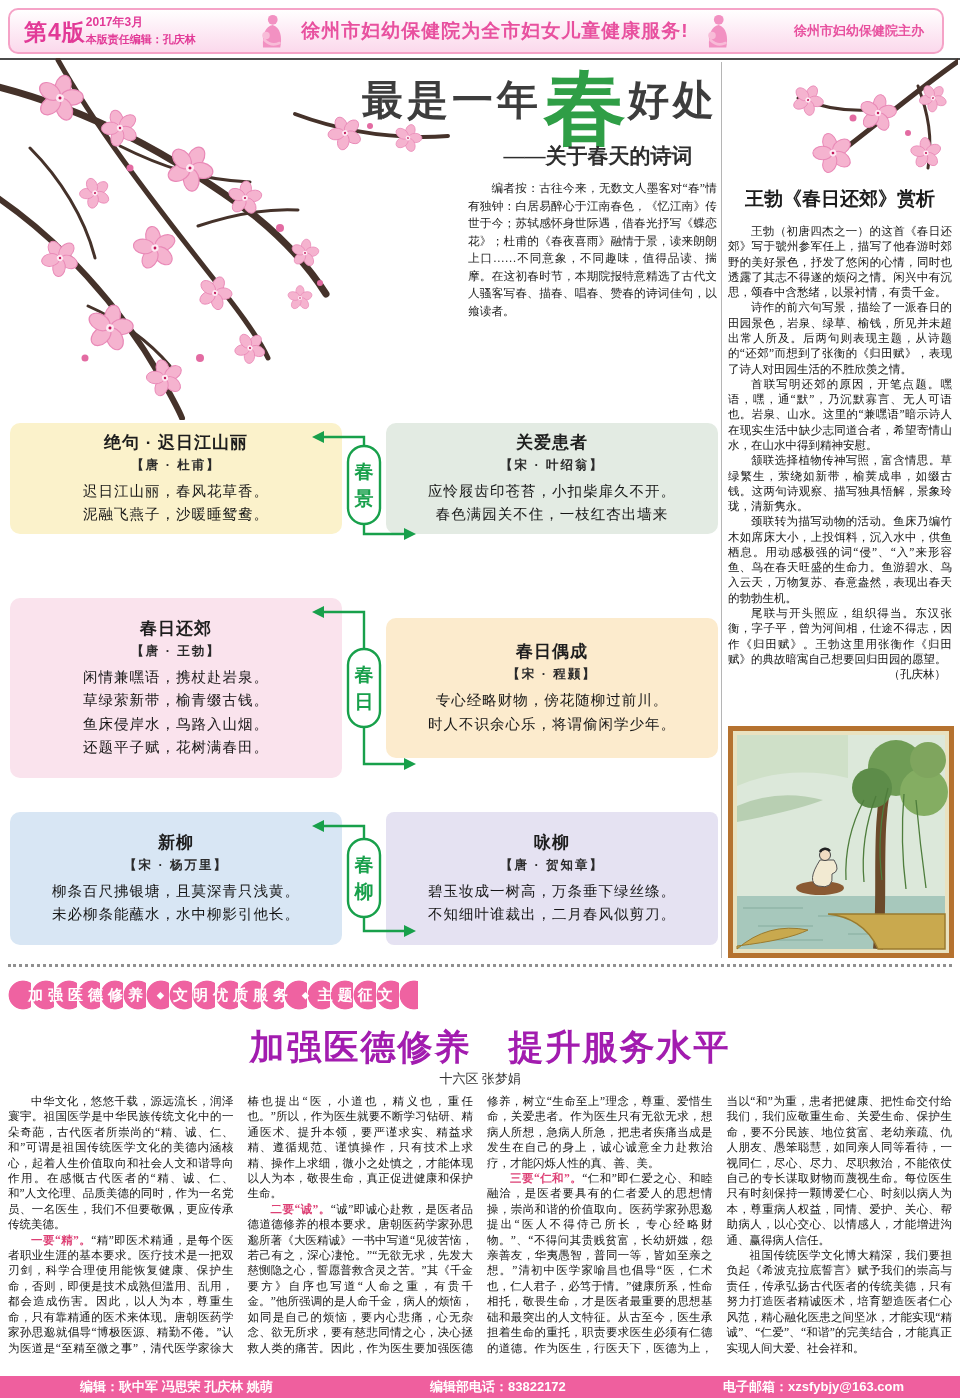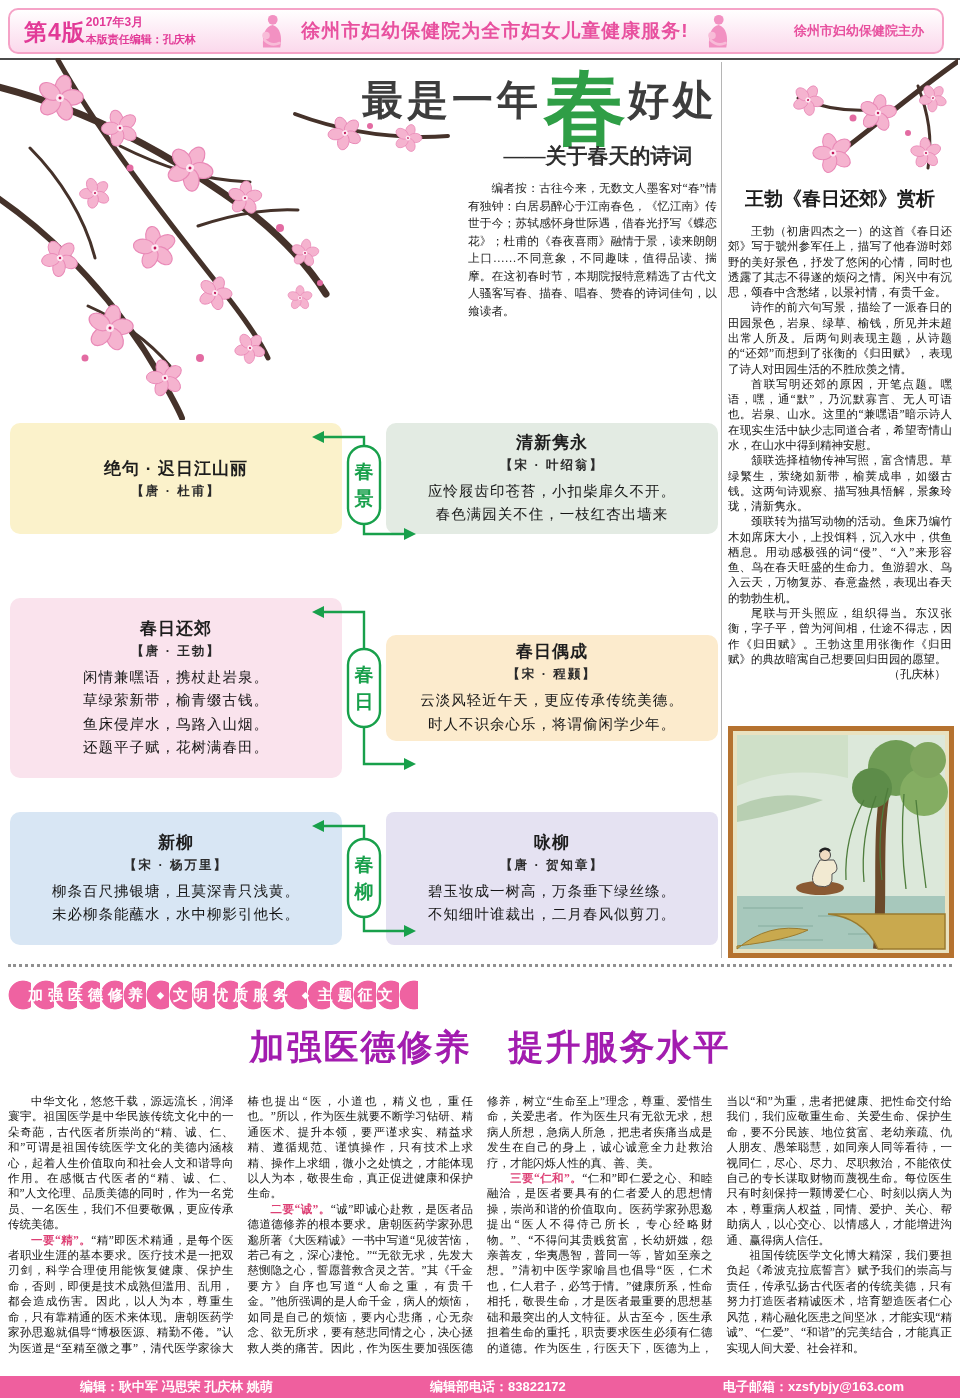--- a/index.html
+++ b/index.html
@@ -261,7 +261,7 @@
       </svg>
     </div>
     <div class="pbox pbox-right" style="background: rgb(227, 235, 227);">
-        <div class="ptitle">清新隽永</div>
+        <div class="ptitle">关爱患者</div>
         <div class="pauthor">【宋 · 叶绍翁】</div>
         <div class="plines">
           <div class="">应怜屐齿印苍苔，小扣柴扉久不开。</div>

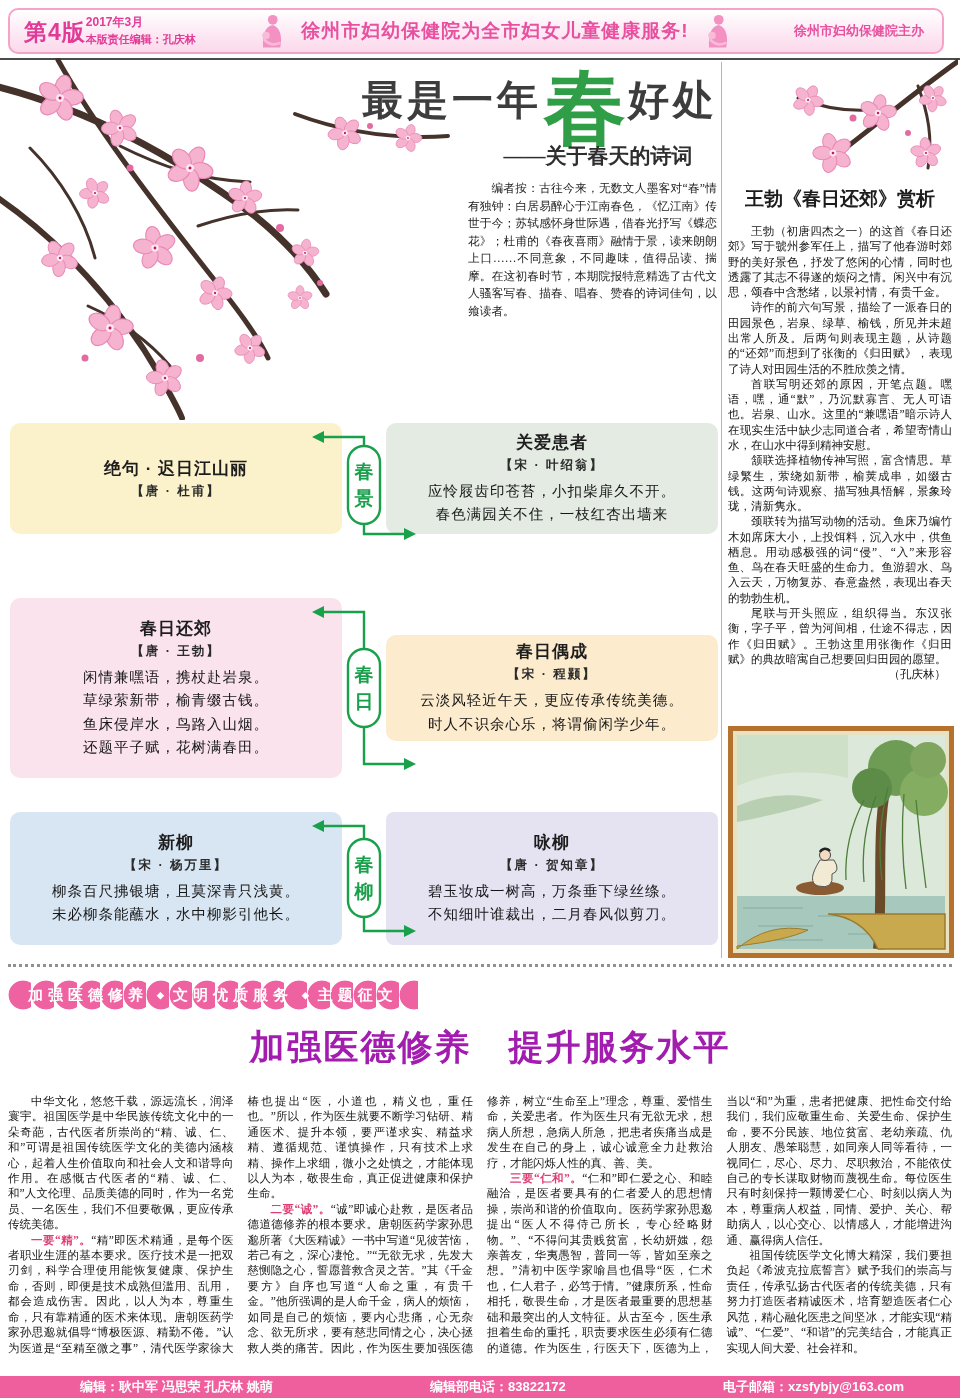--- a/index.html
+++ b/index.html
@@ -247,6 +247,10 @@
     <div class="pbox pbox-left" style="background: rgb(251, 242, 203);">
         <div class="ptitle">绝句 · 迟日江山丽</div>
         <div class="pauthor">【唐 · 杜甫】</div>
+        <div class="plines">
+          <div class="">迟日江山丽，春风花草香。</div>
+          <div class="">泥融飞燕子，沙暖睡鸳鸯。</div>
+        </div>
       </div>
     <div class="connector">
       <svg width="104" height="125">

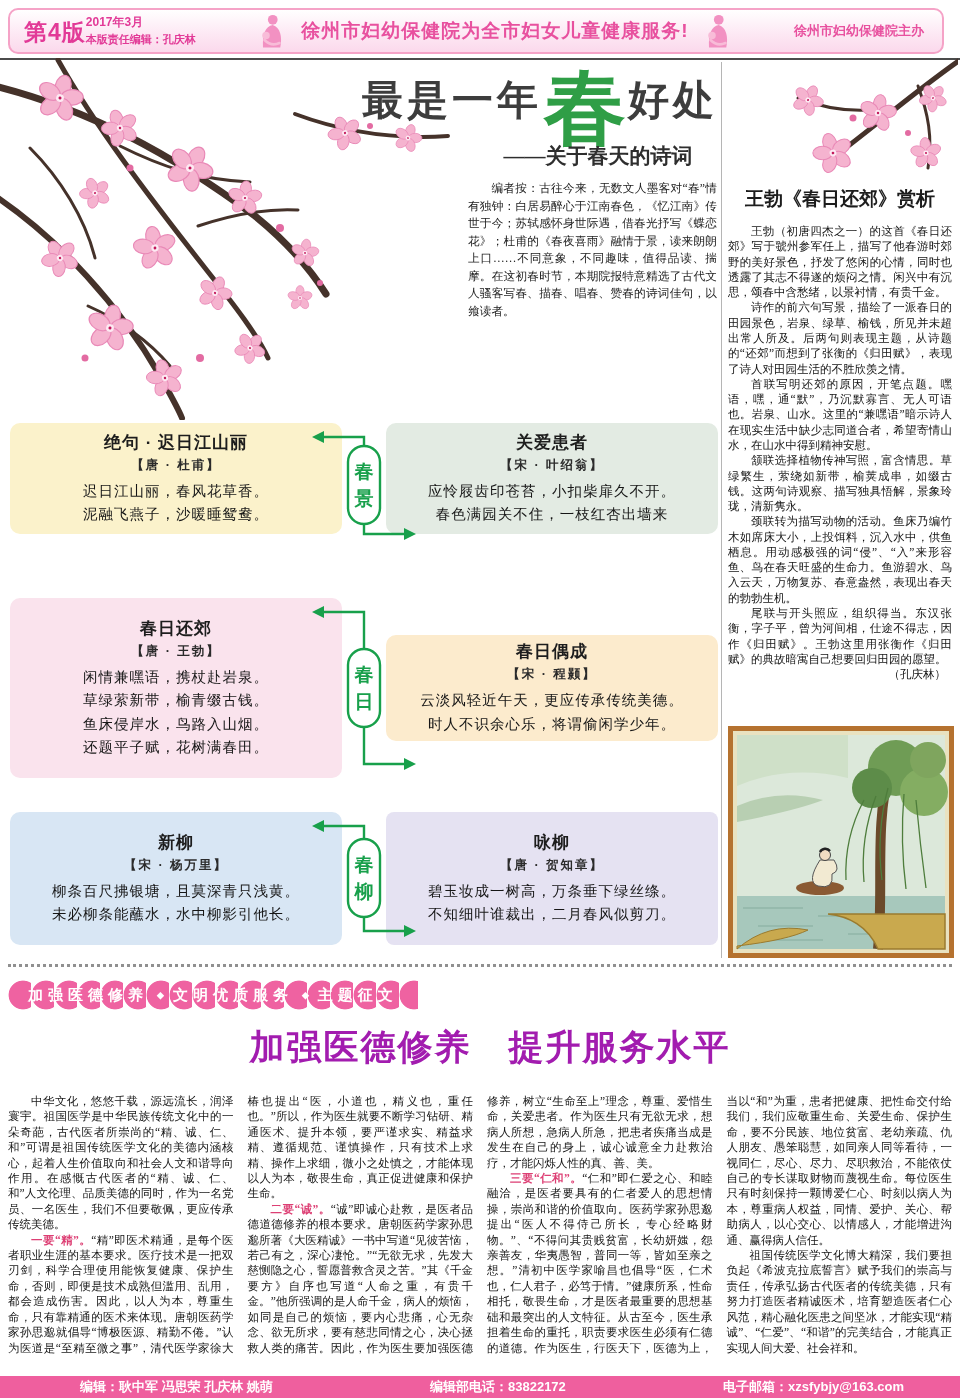--- a/index.html
+++ b/index.html
@@ -51,7 +51,7 @@
   .row1{top:423px;height:90px;} .row2{top:598px;height:180px;} .row3{top:812px;height:133px;}
   .pbox{height:100%;box-sizing:border-box;border-radius:10px;padding:8px 6px;
     display:flex;flex-direction:column;align-items:center;justify-content:center;}
-  .row2 .pbox-right{height:106px;align-self:center;}
+  .row2 .pbox-right{height:140px;align-self:center;}
   .ptitle{font-size:17px;font-weight:bold;color:#1d1d1d;letter-spacing:1px;}
   .pauthor{font-size:12.5px;font-weight:bold;color:#2b2b2b;margin-top:3px;letter-spacing:2px;}
   .plines{margin-top:6px;font-family:"Liberation Serif",serif;font-size:14.5px;line-height:1.6;

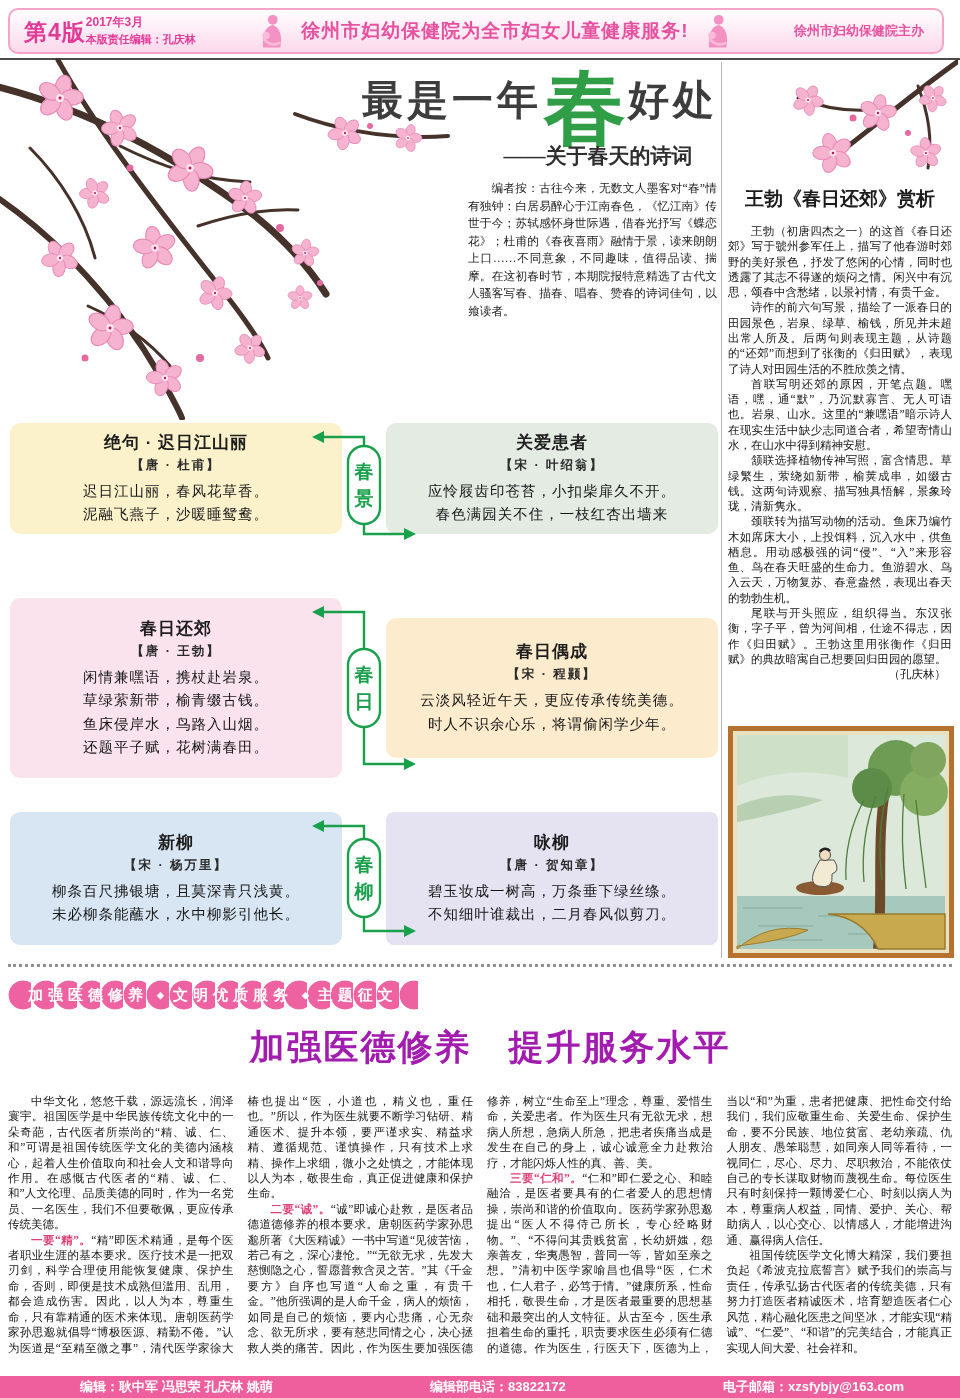--- a/index.html
+++ b/index.html
@@ -301,7 +301,7 @@
         <div class="ptitle">春日偶成</div>
         <div class="pauthor">【宋 · 程颢】</div>
         <div class="plines">
-          <div class="">云淡风轻近午天，更应传承传统美德。</div>
+          <div class="">专心经略财物，傍花随柳过前川。</div>
           <div class="">时人不识余心乐，将谓偷闲学少年。</div>
         </div>
       </div>

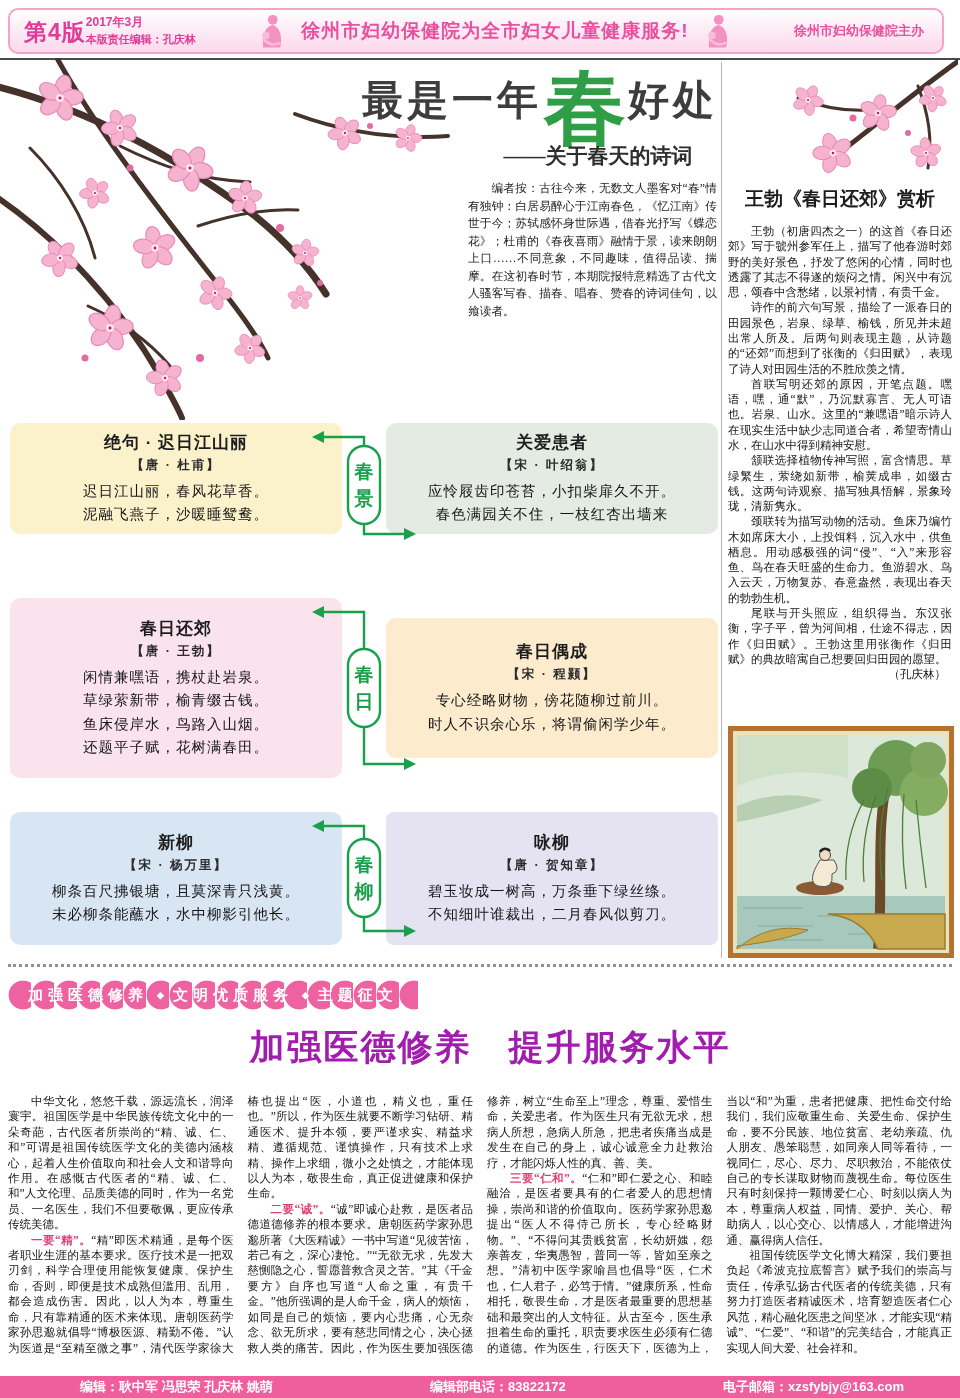--- a/index.html
+++ b/index.html
@@ -349,6 +349,7 @@
   </div>
 
   <h1 class="essay-title">加强医德修养　提升服务水平</h1>
+  <div class="essay-byline">十六区 张梦娟</div>
   <div class="essay-body">
       <p>中华文化，悠悠千载，源远流长，润泽寰宇。祖国医学是中华民族传统文化中的一朵奇葩，古代医者所崇尚的“精、诚、仁、和”可谓是祖国传统医学文化的美德内涵核心，起着人生价值取向和社会人文和谐导向作用。在感慨古代医者的“精、诚、仁、和”人文伦理、品质美德的同时，作为一名党员、一名医生，我们不但要敬佩，更应传承传统美德。</p>
       <p><span class="lead">一要“精”。</span>“精”即医术精通，是每个医者职业生涯的基本要求。医疗技术是一把双刃剑，科学合理使用能恢复健康、保护生命，否则，即便是技术成熟但滥用、乱用，都会造成伤害。因此，以人为本，尊重生命，只有靠精通的医术来体现。唐朝医药学家孙思邈就倡导“博极医源、精勤不倦。”认为医道是“至精至微之事”，清代医学家徐大椿也提出“医，小道也，精义也，重任也。”所以，作为医生就要不断学习钻研、精通医术、提升本领，要严谨求实、精益求精、遵循规范、谨慎操作，只有技术上求精、操作上求细，微小之处慎之，才能体现以人为本，敬畏生命，真正促进健康和保护生命。</p>

